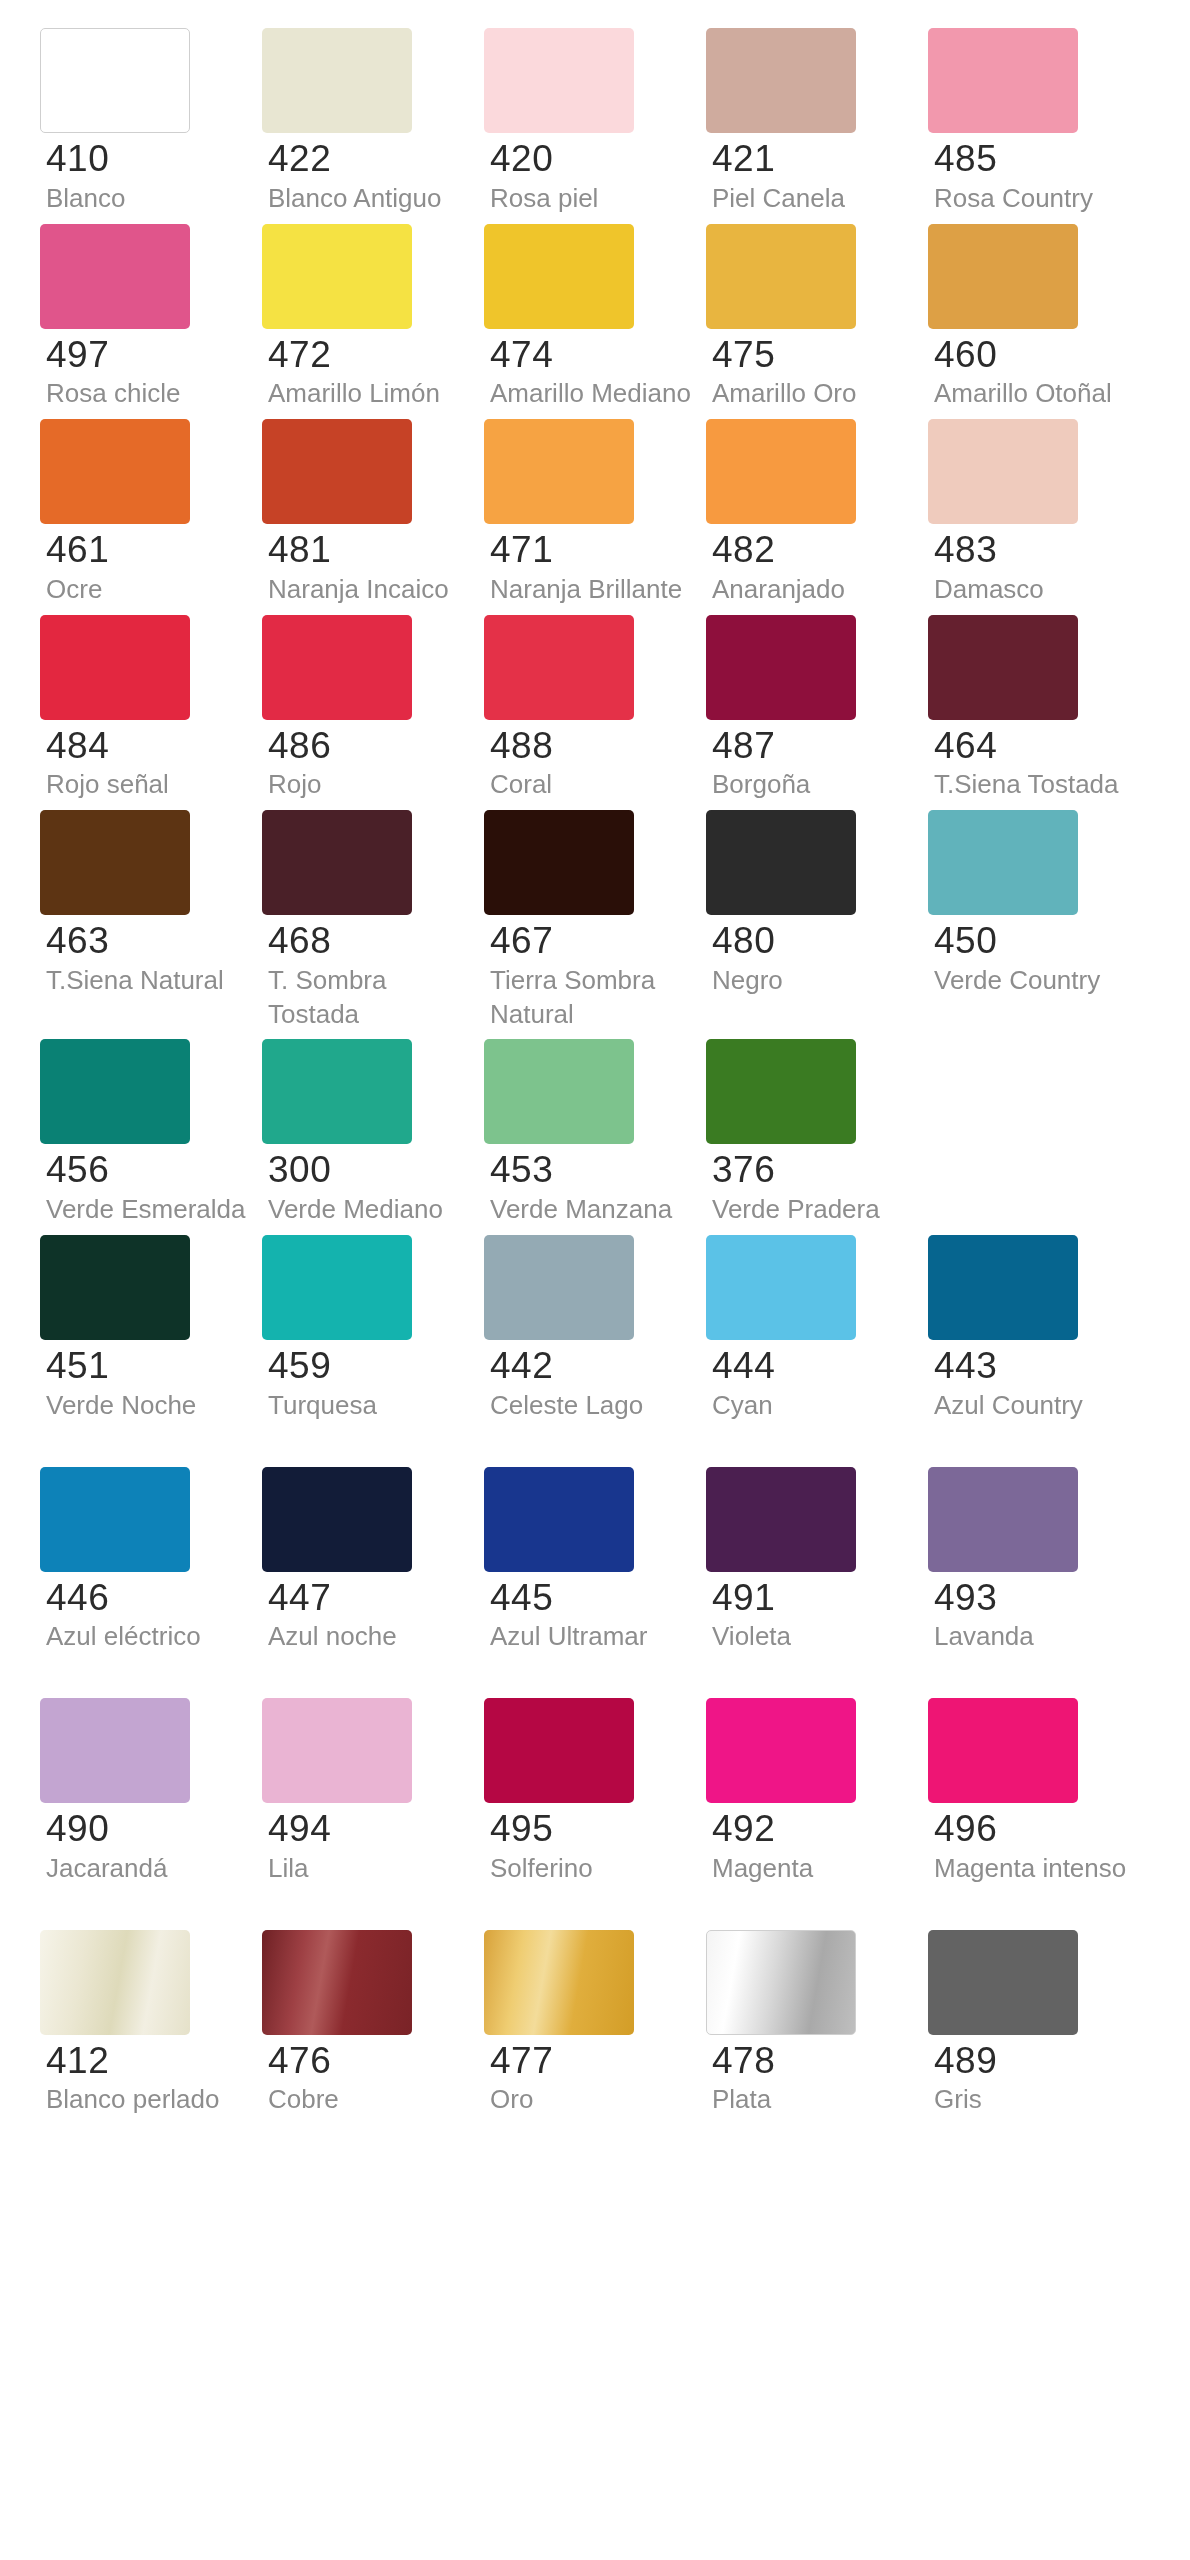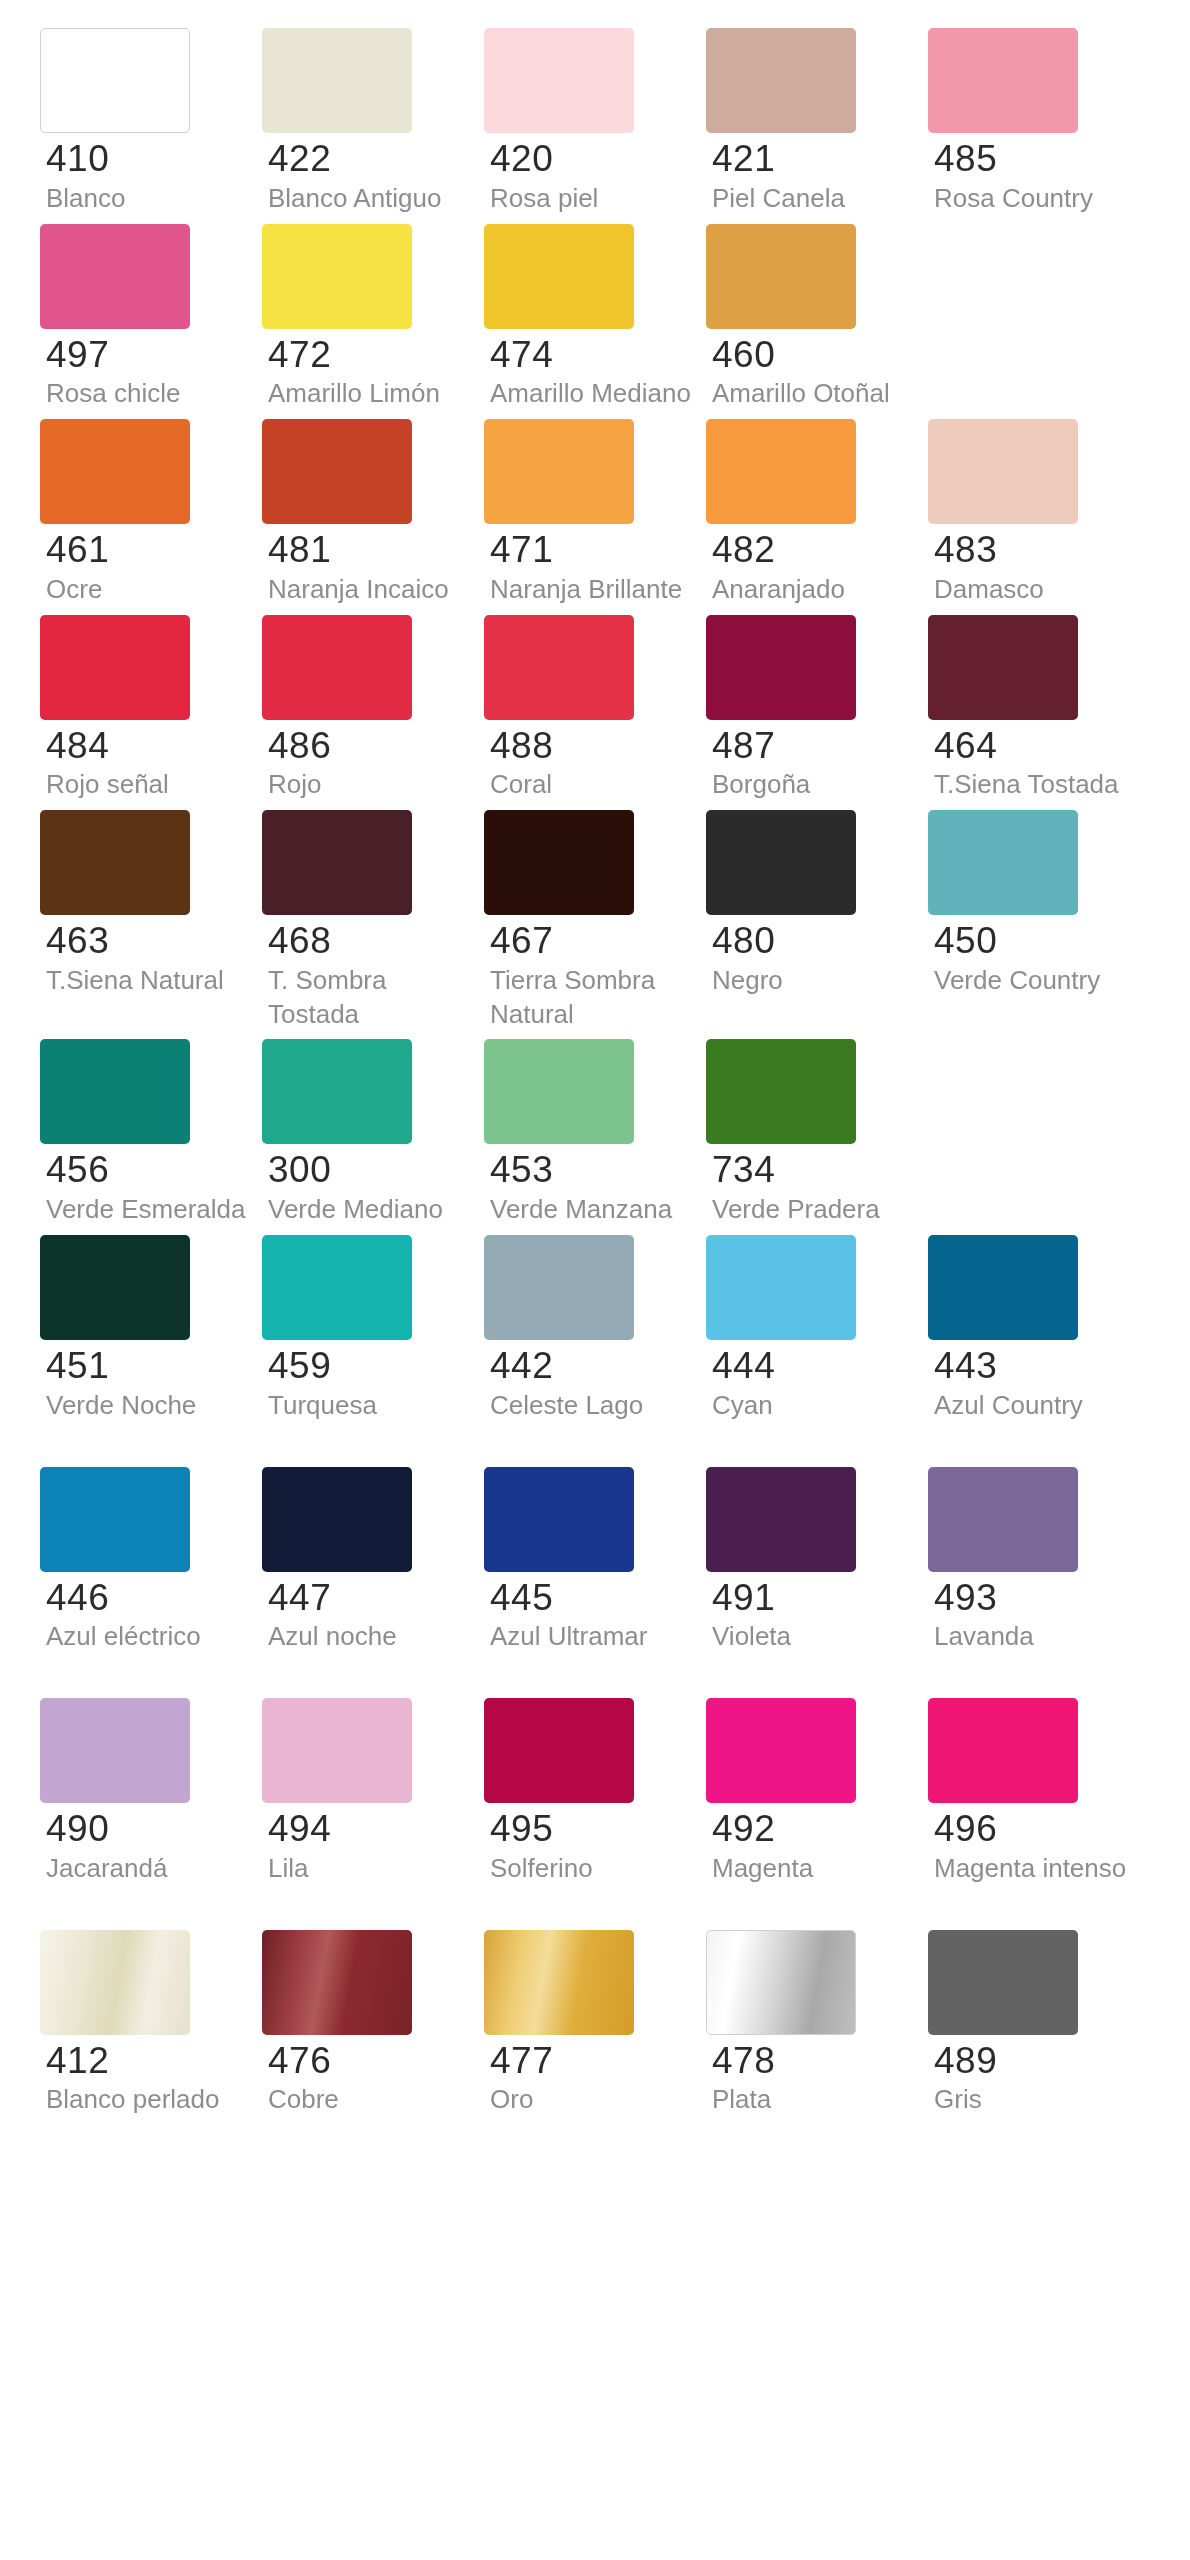--- a/index.html
+++ b/index.html
@@ -116,6 +116,11 @@
           <div class="nm">Amarillo Mediano</div>
         </div>
         <div class="cell">
+          <div class="swatch" style="background: rgb(232, 181, 64);"></div>
+          <div class="code">475</div>
+          <div class="nm">Amarillo Oro</div>
+        </div>
+        <div class="cell">
           <div class="swatch" style="background: rgb(221, 160, 69);"></div>
           <div class="code">460</div>
           <div class="nm">Amarillo Otoñal</div>

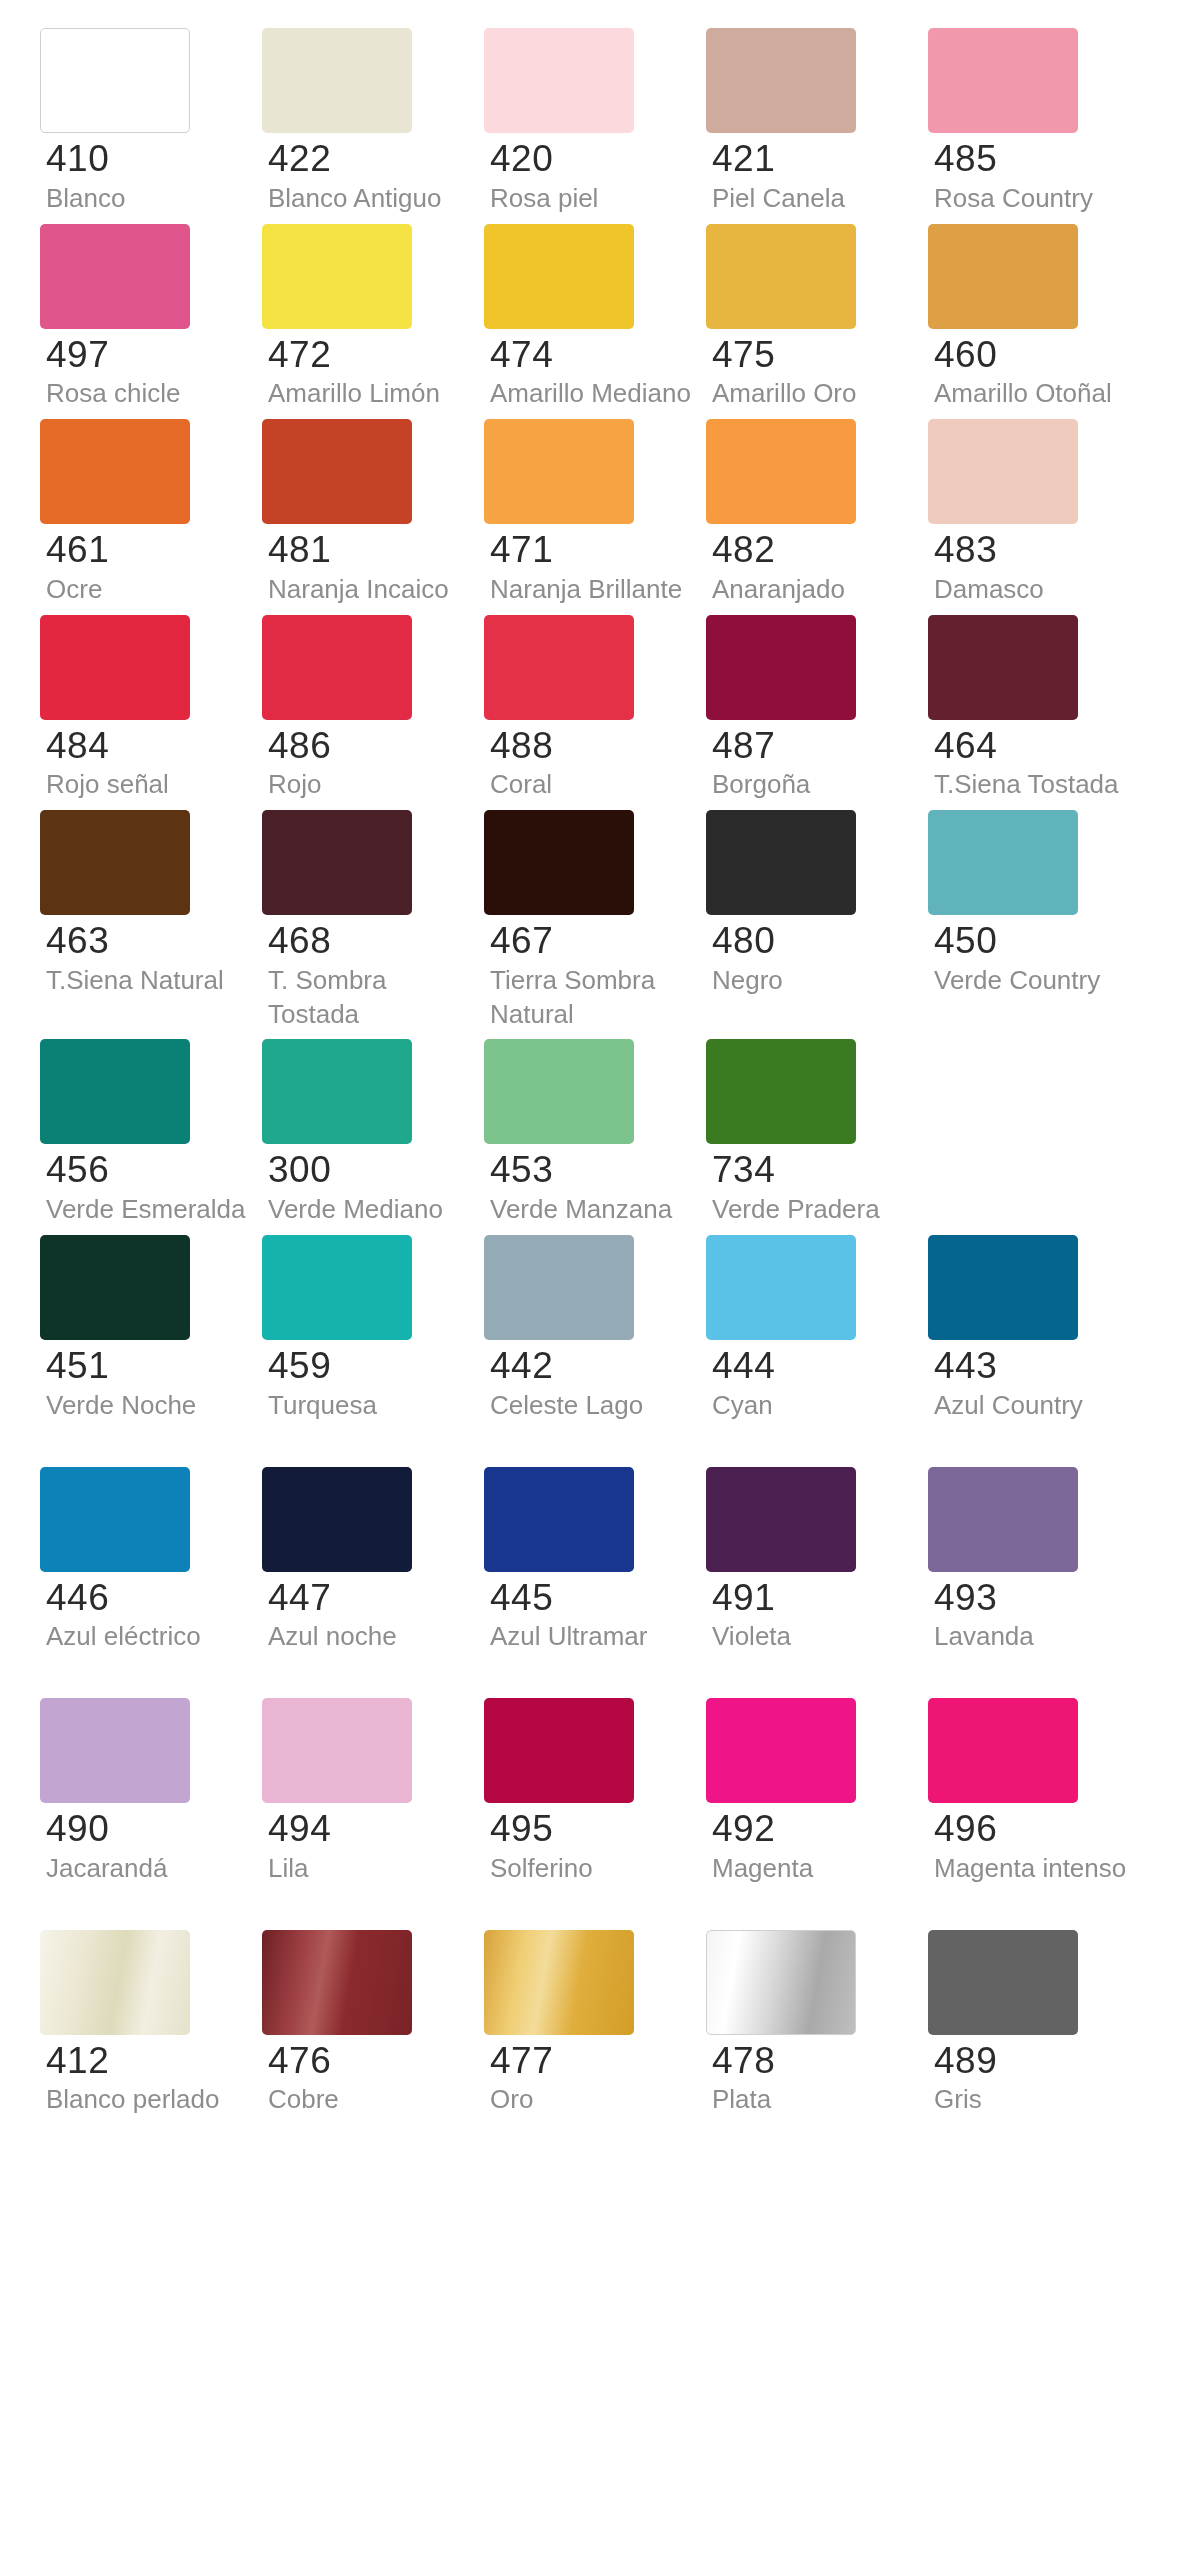--- a/index.html
+++ b/index.html
@@ -225,7 +225,7 @@
         </div>
         <div class="cell">
           <div class="swatch" style="background: rgb(58, 123, 34);"></div>
-          <div class="code">734</div>
+          <div class="code">376</div>
           <div class="nm">Verde Pradera</div>
         </div>
       </div>

